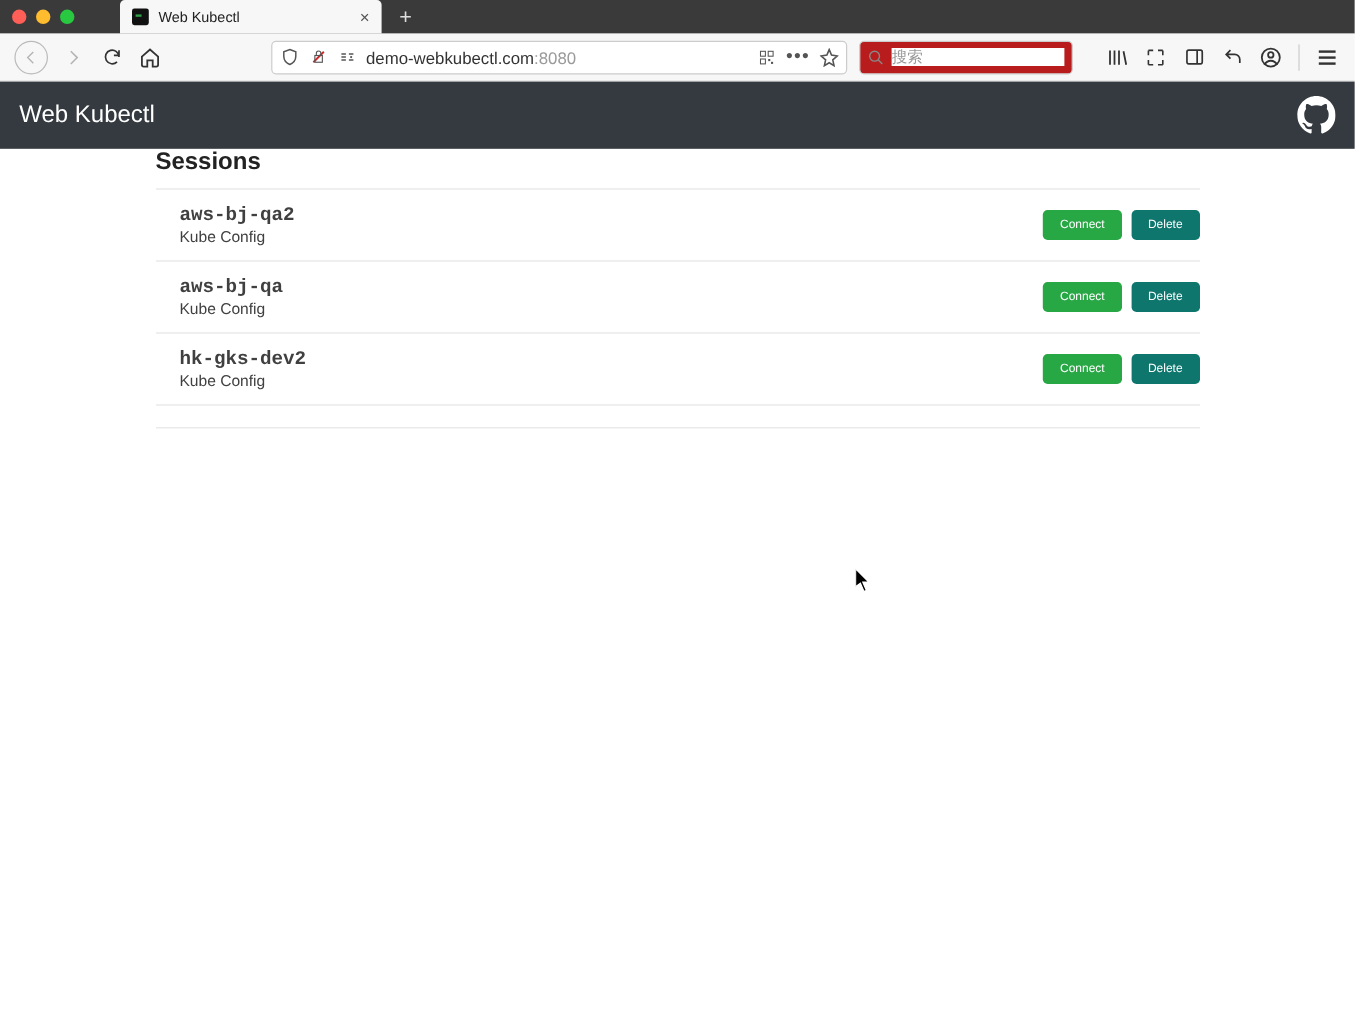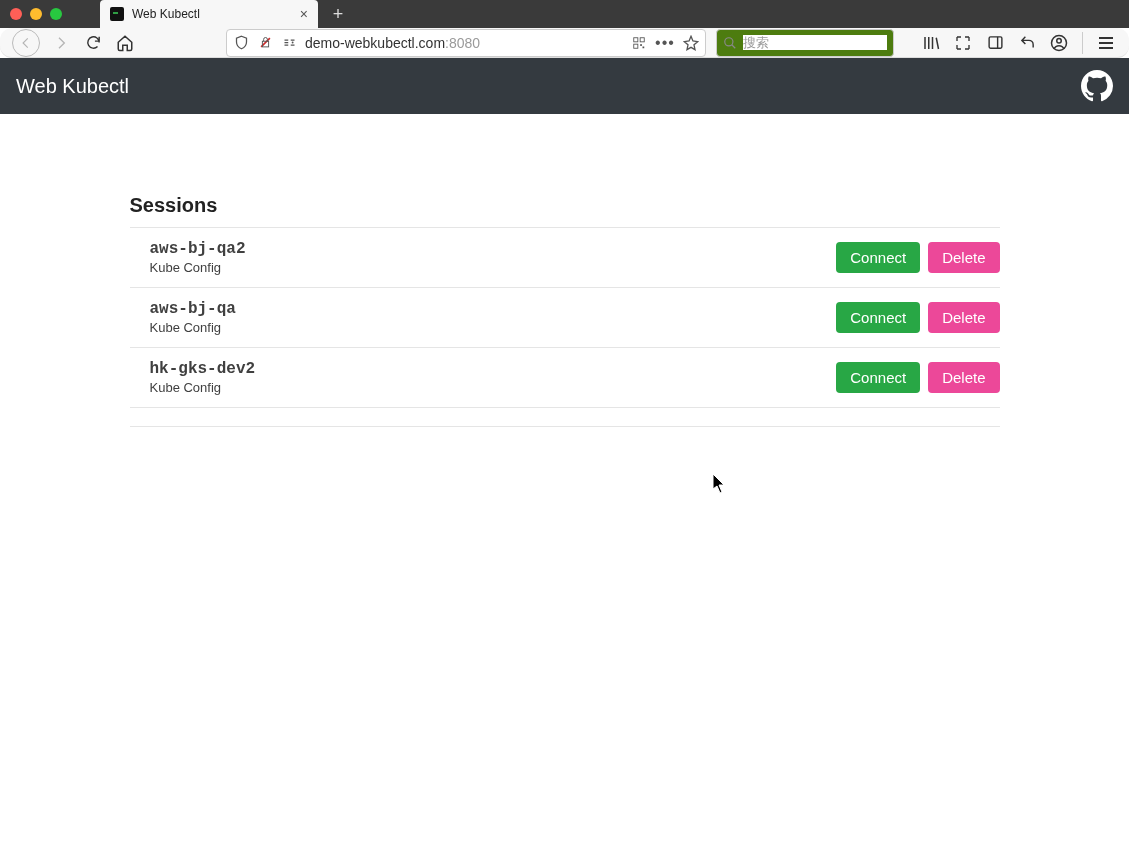--- a/index.html
+++ b/index.html
@@ -21,7 +21,7 @@
     .new-tab { width: 28px; height: 28px; display: flex; align-items: center; justify-content: center; color: #ddd; font-size: 18px; margin-left: 6px; cursor: pointer; }
 
     
-    .toolbar { height: 30px; background: #f7f7f7; display: flex; align-items: center; padding: 0 8px; border-bottom: 1px solid #ddd; gap: 10px; border-radius: 12px; }
+    .toolbar { height: 40px; background: #f7f7f7; display: flex; align-items: center; padding: 0 8px; border-bottom: 1px solid #ddd; gap: 10px; }
     .nav-icons { display: flex; align-items: center; gap: 10px; margin-left: 4px; }
     .nav-btn { width: 22px; height: 22px; display: flex; align-items: center; justify-content: center; color: #333; cursor: pointer; }
     .nav-btn.disabled { color: #b5b5b5; cursor: default; }

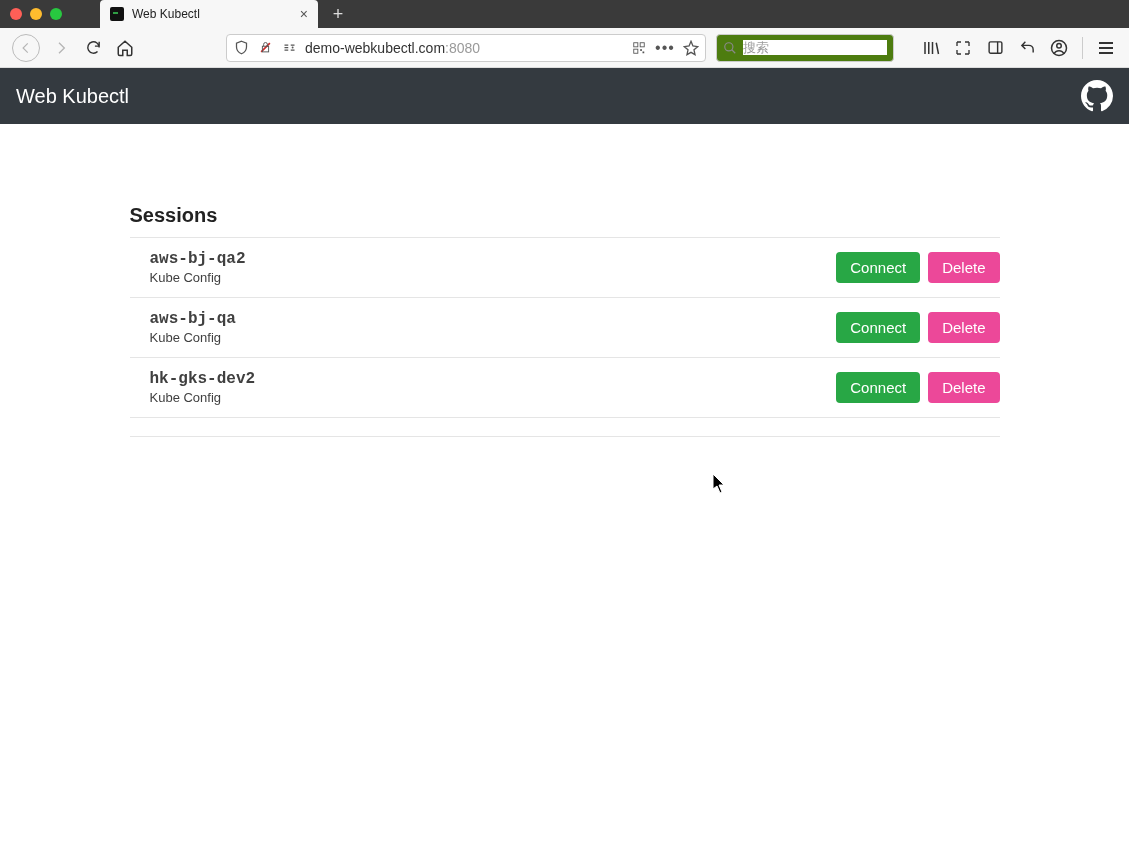--- a/index.html
+++ b/index.html
@@ -32,7 +32,7 @@
     .addr-text { flex: 1; font-size: 14px; color: #333; white-space: nowrap; }
     .addr-text .port { color: #9a9a9a; }
     .addr-right { display: flex; align-items: center; gap: 10px; margin-left: auto; }
-    .search-box { height: 28px; width: 178px; border: 1px solid #ccc; border-radius: 4px; background: #4d7c0f; display: flex; align-items: center; padding: 0 6px; gap: 6px; }
+    .search-box { height: 28px; width: 178px; border: 1px solid #ccc; border-radius: 4px; background: #b91c1c; display: flex; align-items: center; padding: 0 6px; gap: 6px; }
     .search-box input { border: none; outline: none; width: 100%; font-size: 13px; color: #333; }
     .search-box input::placeholder { color: #999; }
     .toolbar-right { margin-left: auto; display: flex; align-items: center; gap: 14px; padding-right: 6px; }

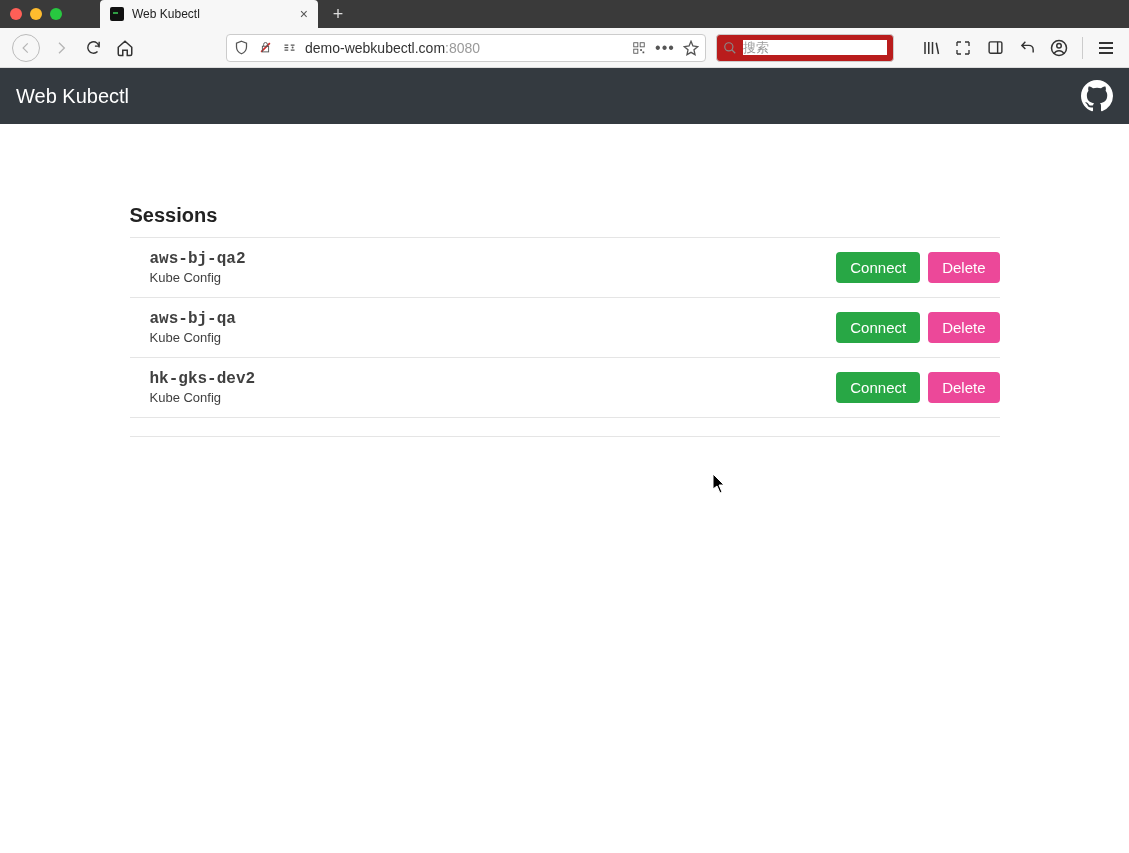--- a/index.html
+++ b/index.html
@@ -46,7 +46,7 @@
     .github-link { width: 32px; height: 32px; color: #fff; cursor: pointer; }
 
     
-    .container { max-width: 870px; margin: 0 auto; padding-top: 80px; }
+    .container { max-width: 870px; margin: 0 auto; }
     .sessions-title { font-size: 20px; font-weight: 600; color: #222; margin-bottom: 10px; }
     .session-list { border-top: 1px solid #e5e5e5; }
     .session-row { display: flex; align-items: center; justify-content: space-between; padding: 12px 0 12px 20px; border-bottom: 1px solid #e5e5e5; }

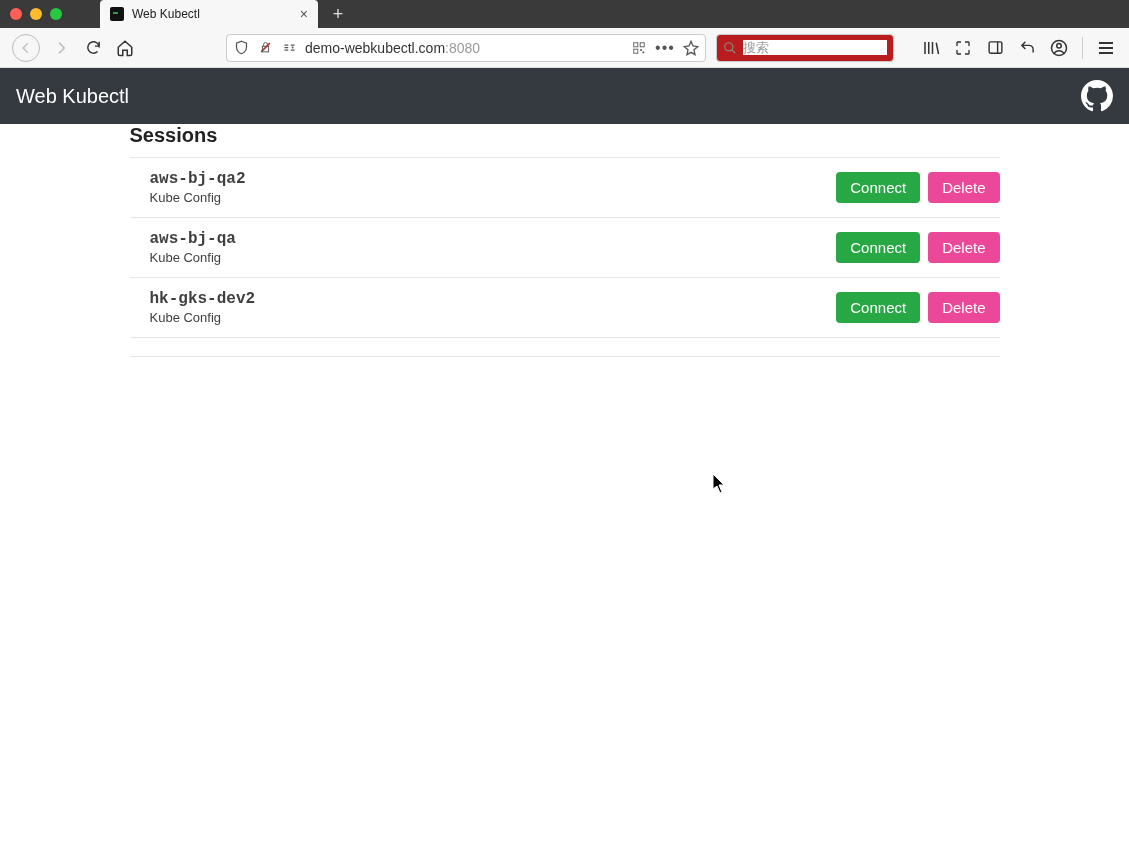--- a/index.html
+++ b/index.html
@@ -54,7 +54,7 @@
     .session-name { font-size: 16px; font-weight: 700; color: #404040; font-family: Liberation Mono, monospace; }
     .session-sub { font-size: 13px; color: #404040; }
     .session-actions { display: flex; gap: 8px; }
-    .btn { border: none; padding: 7px 14px; border-radius: 4px; font-size: 15px; color: #fff; cursor: pointer; font-weight: 500; }
+    .btn { border: none; padding: 7px 14px; border-radius: 4px; font-size: 10px; color: #fff; cursor: pointer; font-weight: 500; }
     .btn-connect { background: #28a745; }
     .btn-delete { background: #ec4899; }
     .btn-new { background: #007bff; }

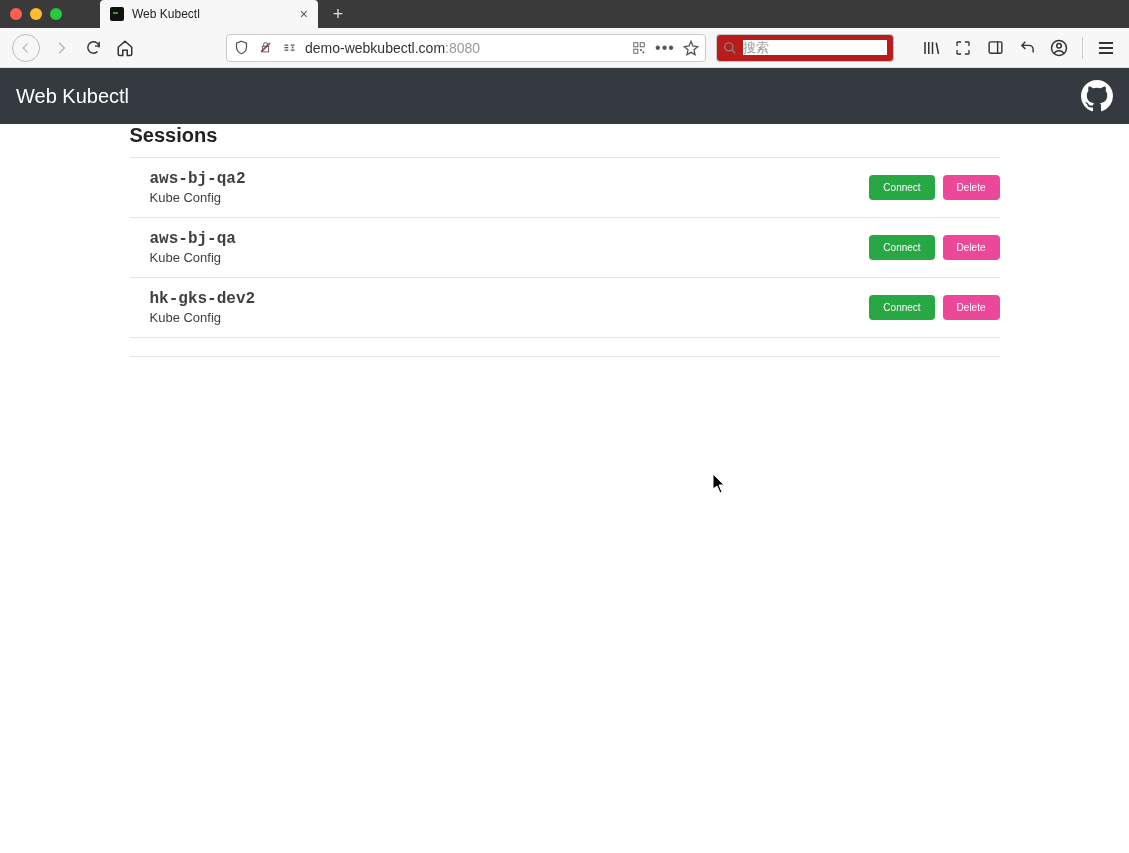--- a/index.html
+++ b/index.html
@@ -56,7 +56,7 @@
     .session-actions { display: flex; gap: 8px; }
     .btn { border: none; padding: 7px 14px; border-radius: 4px; font-size: 10px; color: #fff; cursor: pointer; font-weight: 500; }
     .btn-connect { background: #28a745; }
-    .btn-delete { background: #ec4899; }
+    .btn-delete { background: #0f766e; }
     .btn-new { background: #007bff; }
     .new-session-row { display: flex; justify-content: flex-end; padding: 14px 0; }
     .footer-line { border-top: 1px solid #e5e5e5; margin-top: 18px; }

